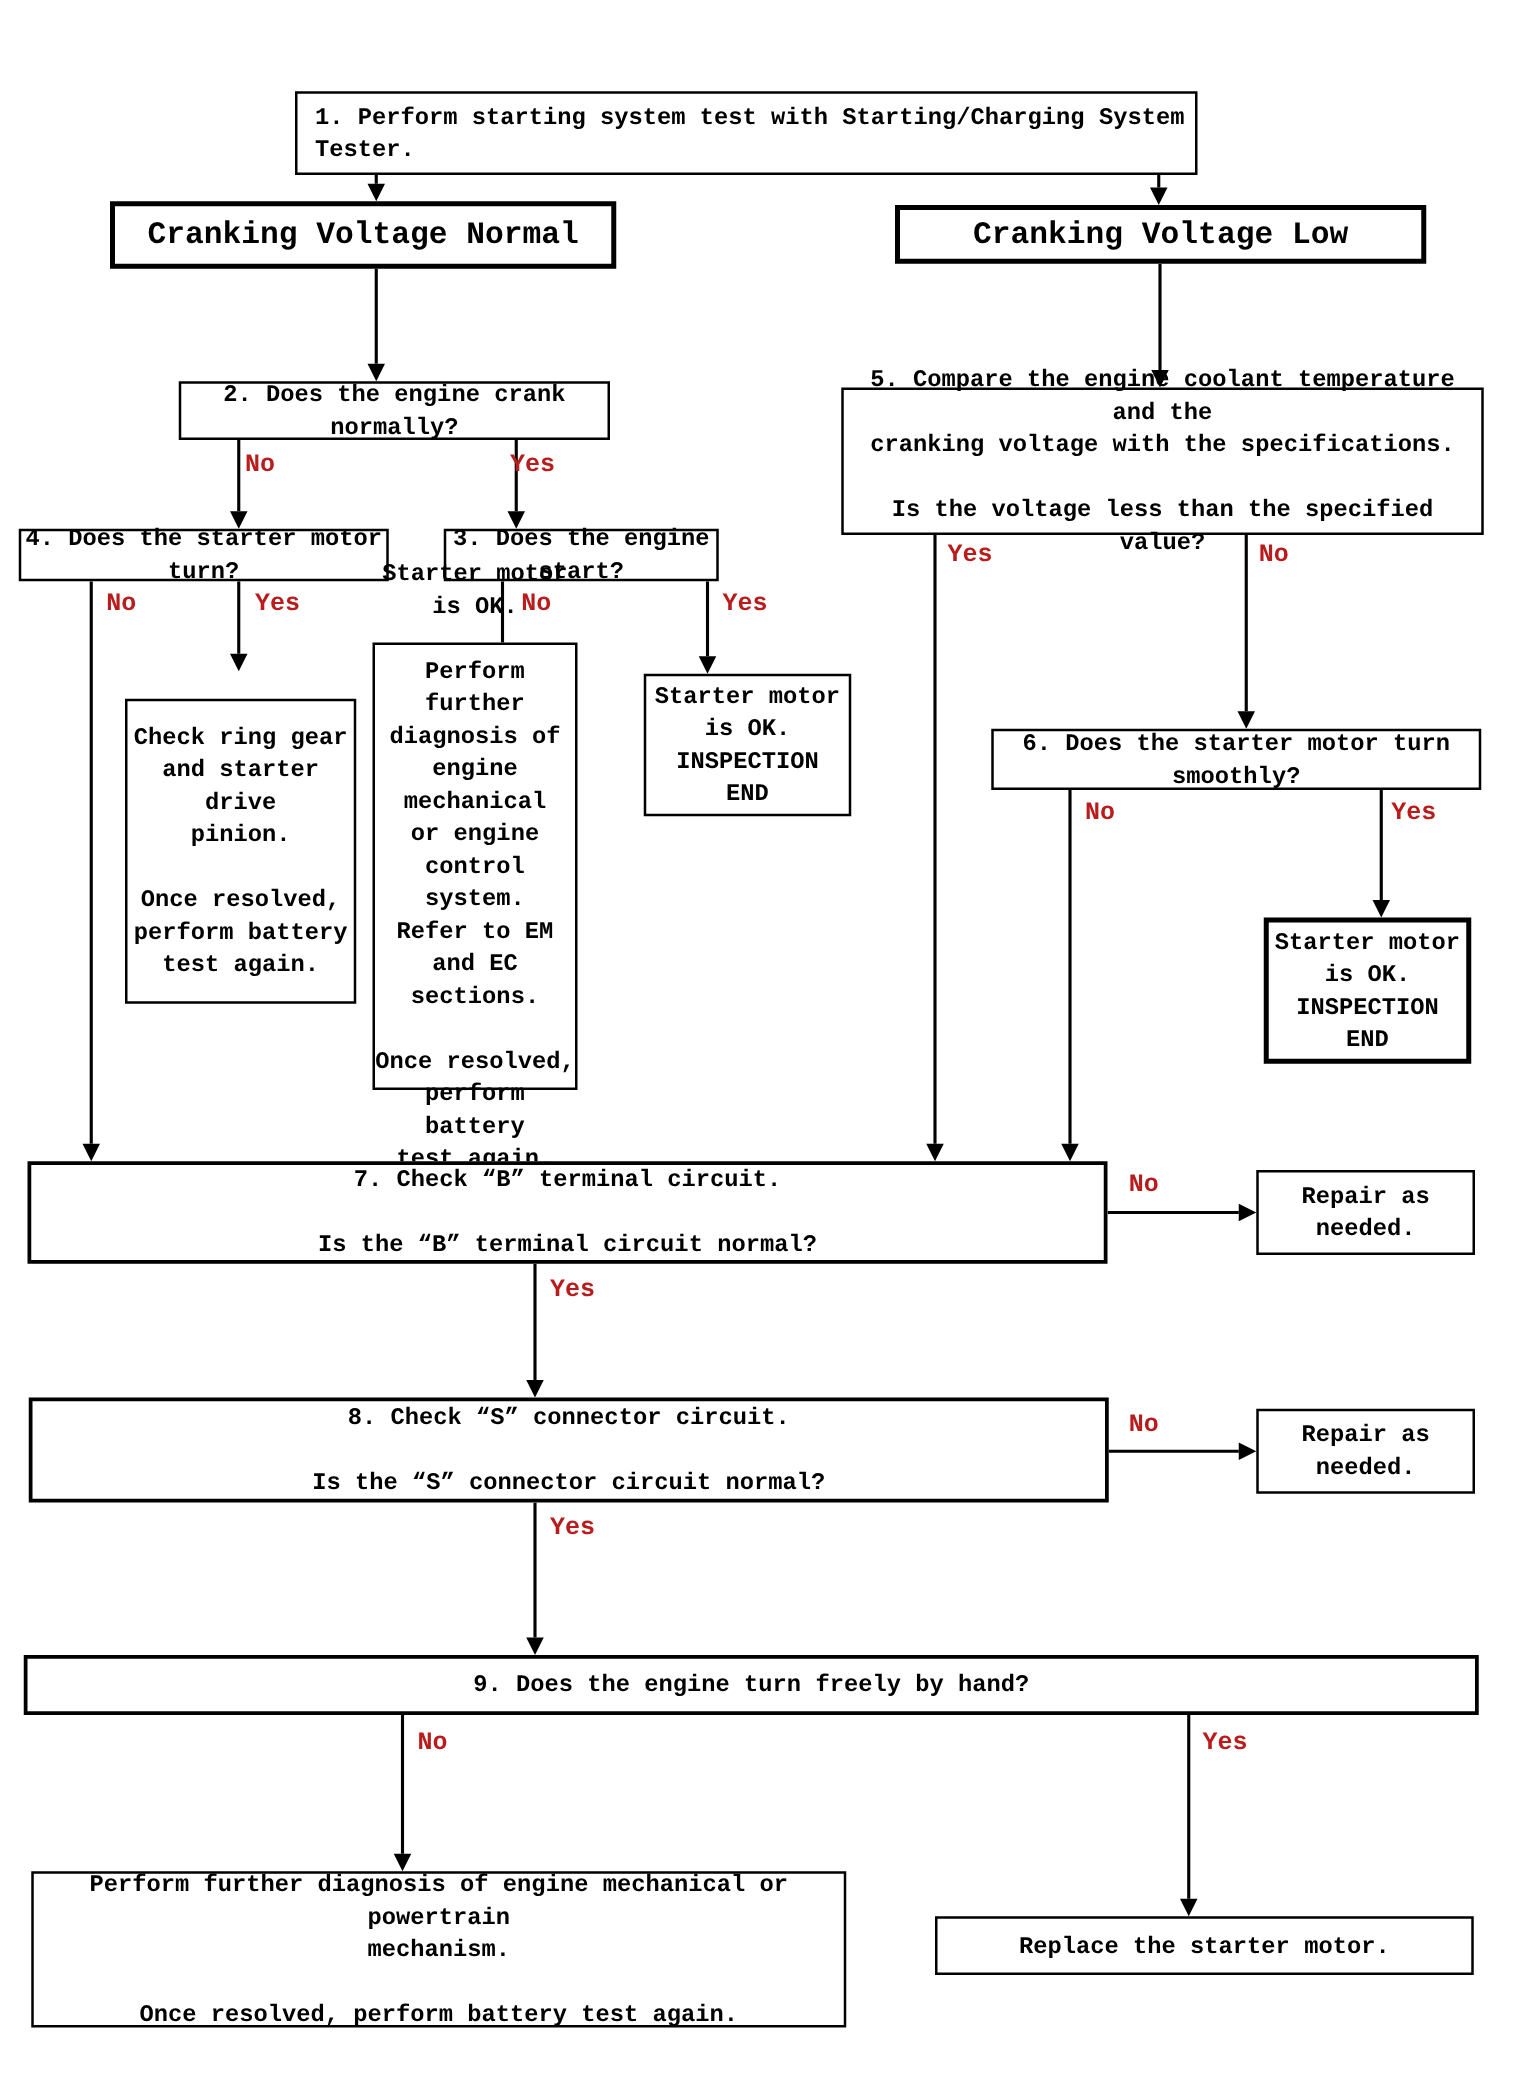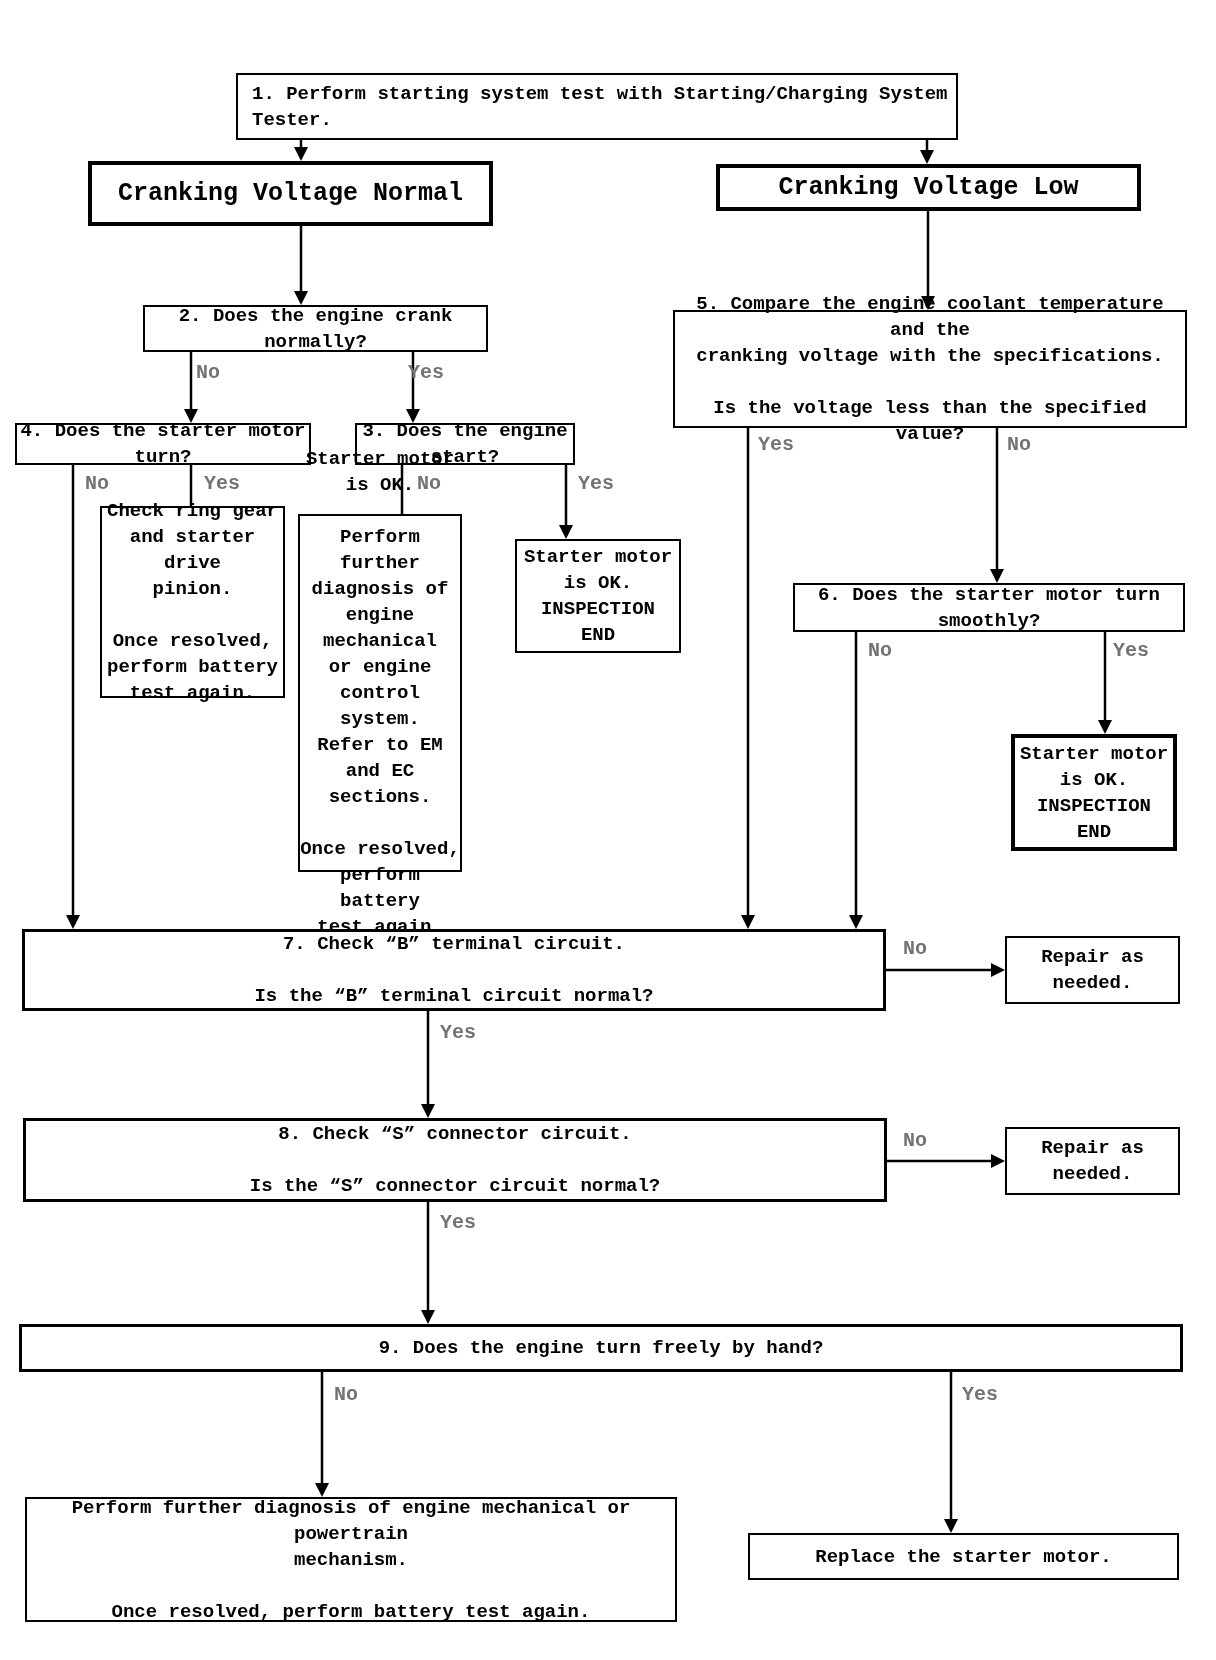--- a/index.html
+++ b/index.html
@@ -125,7 +125,7 @@
 
   <div class="node left-text" style="left:236px;top:73px;width:722px;height:67px;">1. Perform starting system test with Starting/Charging System Tester.</div>
 
-  <div class="node header" style="left:88px;top:161px;width:405px;height:65px;">Cranking Voltage Normal</div>
+  <div class="node header" style="left:88px;top:161px;width:405px;height:54px;">Cranking Voltage Normal</div>
 
   <div class="node header" style="left:716px;top:164px;width:425px;height:47px;">Cranking Voltage Low</div>
 

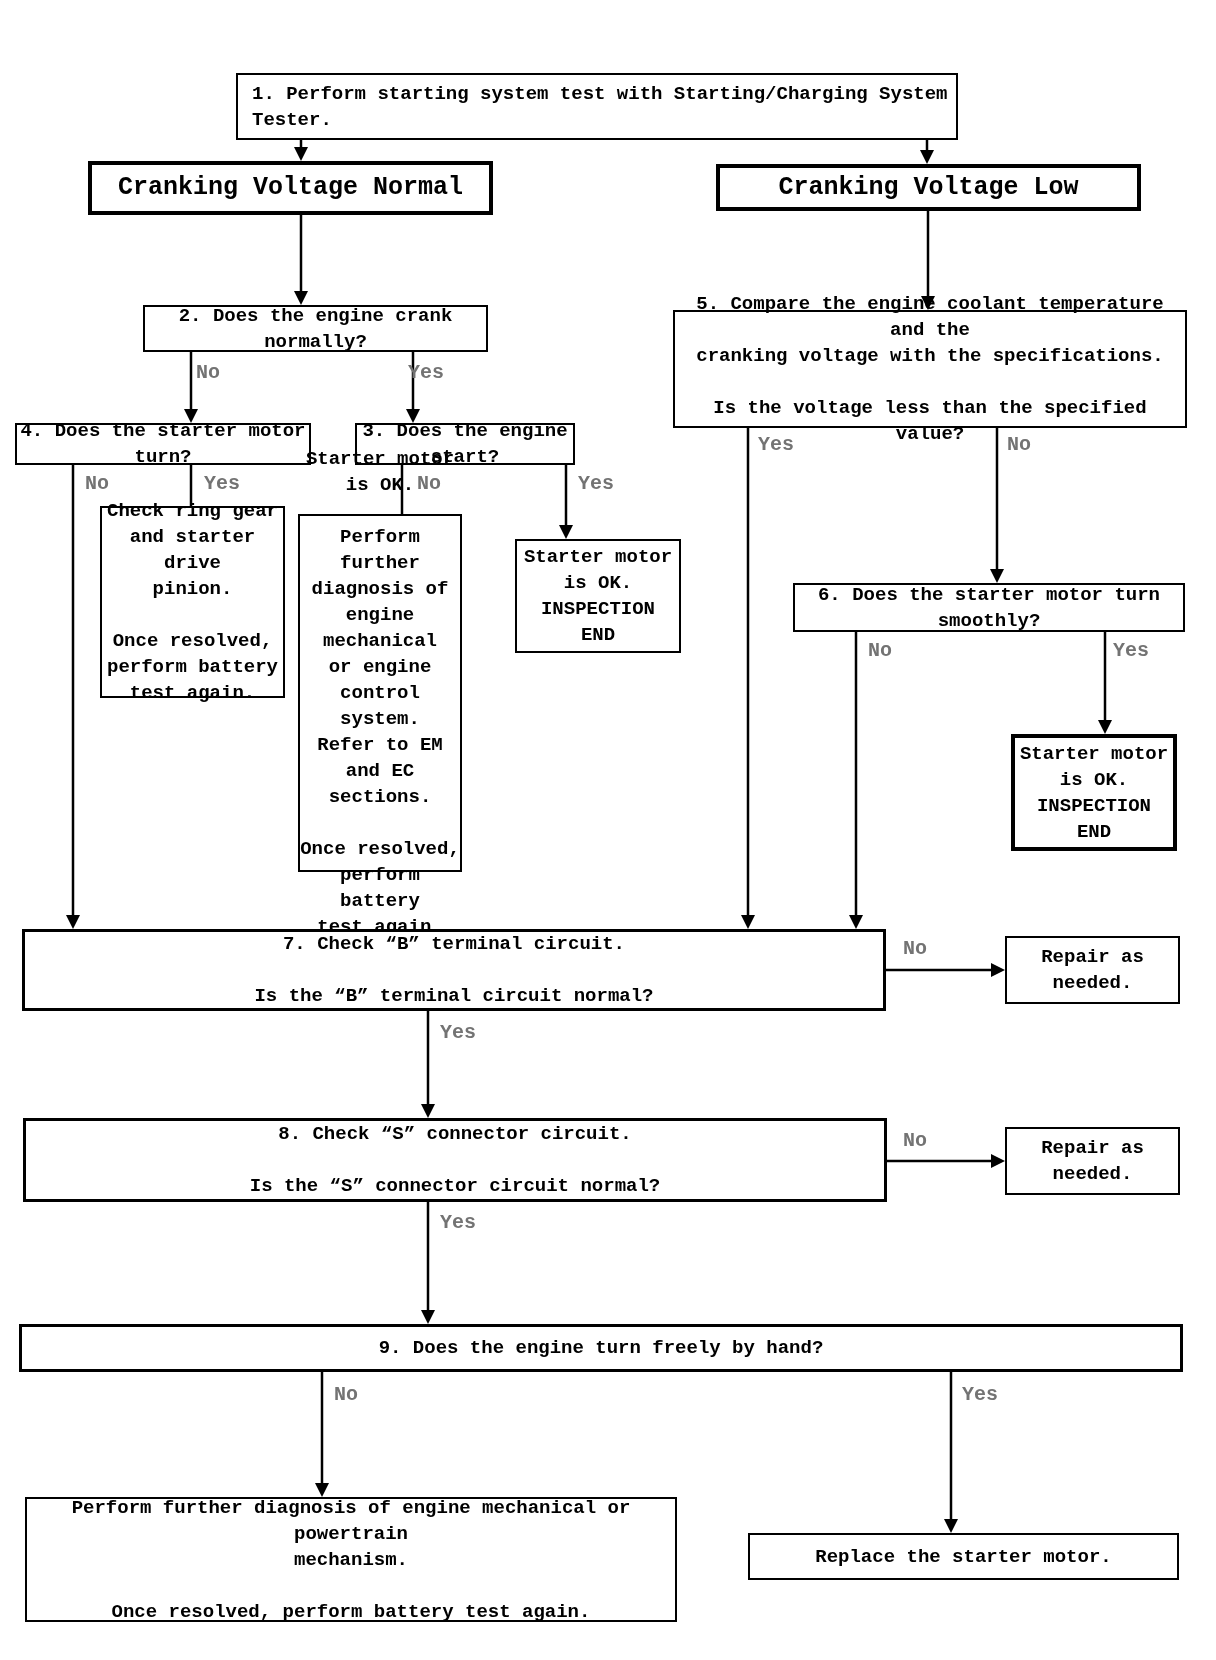--- a/index.html
+++ b/index.html
@@ -20,7 +20,7 @@
   .node.end-thick{border-width:4px;}
   .edge-label{
     position:absolute;font-weight:bold;font-size:20px;line-height:22px;
-    white-space:nowrap;color:#737373;
+    white-space:nowrap;color:#b91c1c;
   }
   #wires line{stroke:#000;stroke-width:2.5;}
   #wires polygon{fill:#000;stroke:none;}

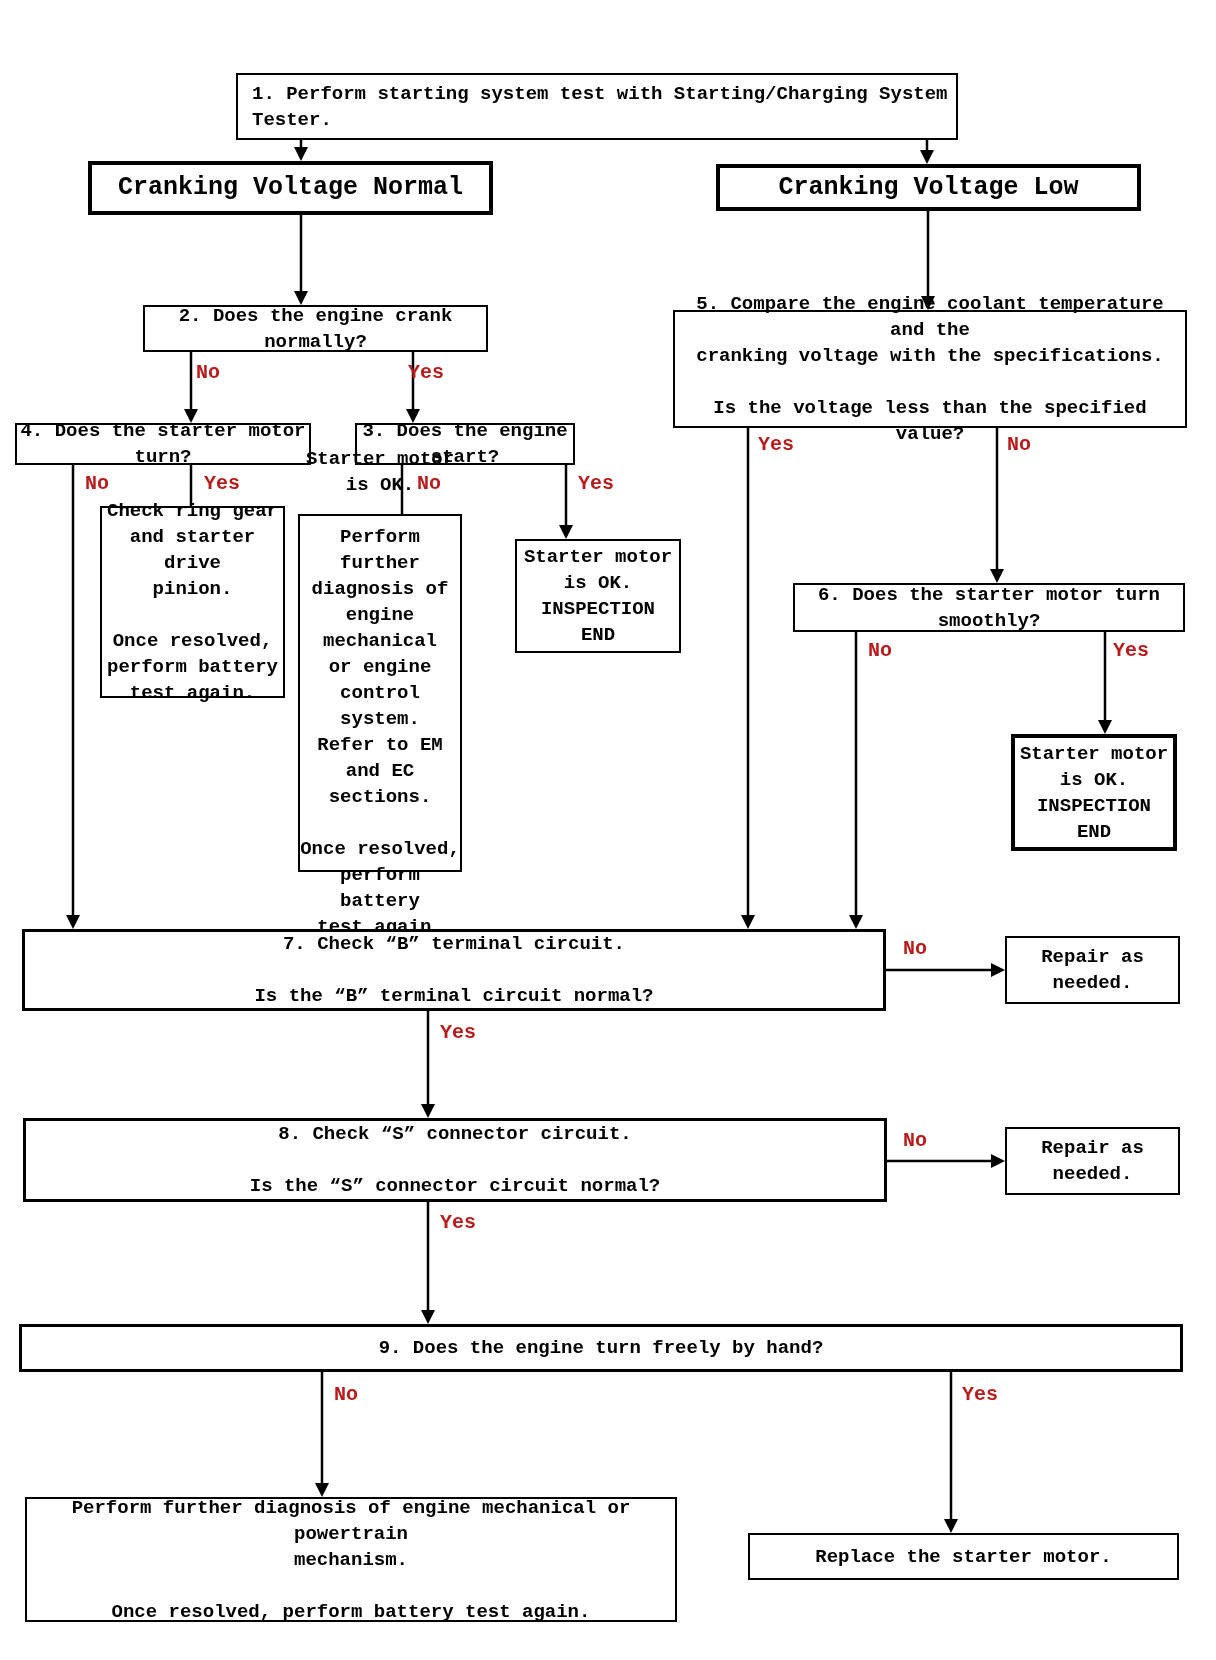--- a/index.html
+++ b/index.html
@@ -140,7 +140,7 @@
 
 Is the voltage less than the specified value?</div>
 
-  <div class="node" style="left:100px;top:506px;width:185px;height:192px;">Check ring gear
+  <div class="node" style="left:100px;top:559px;width:185px;height:244px;">Check ring gear
 and starter drive
 pinion.
 

